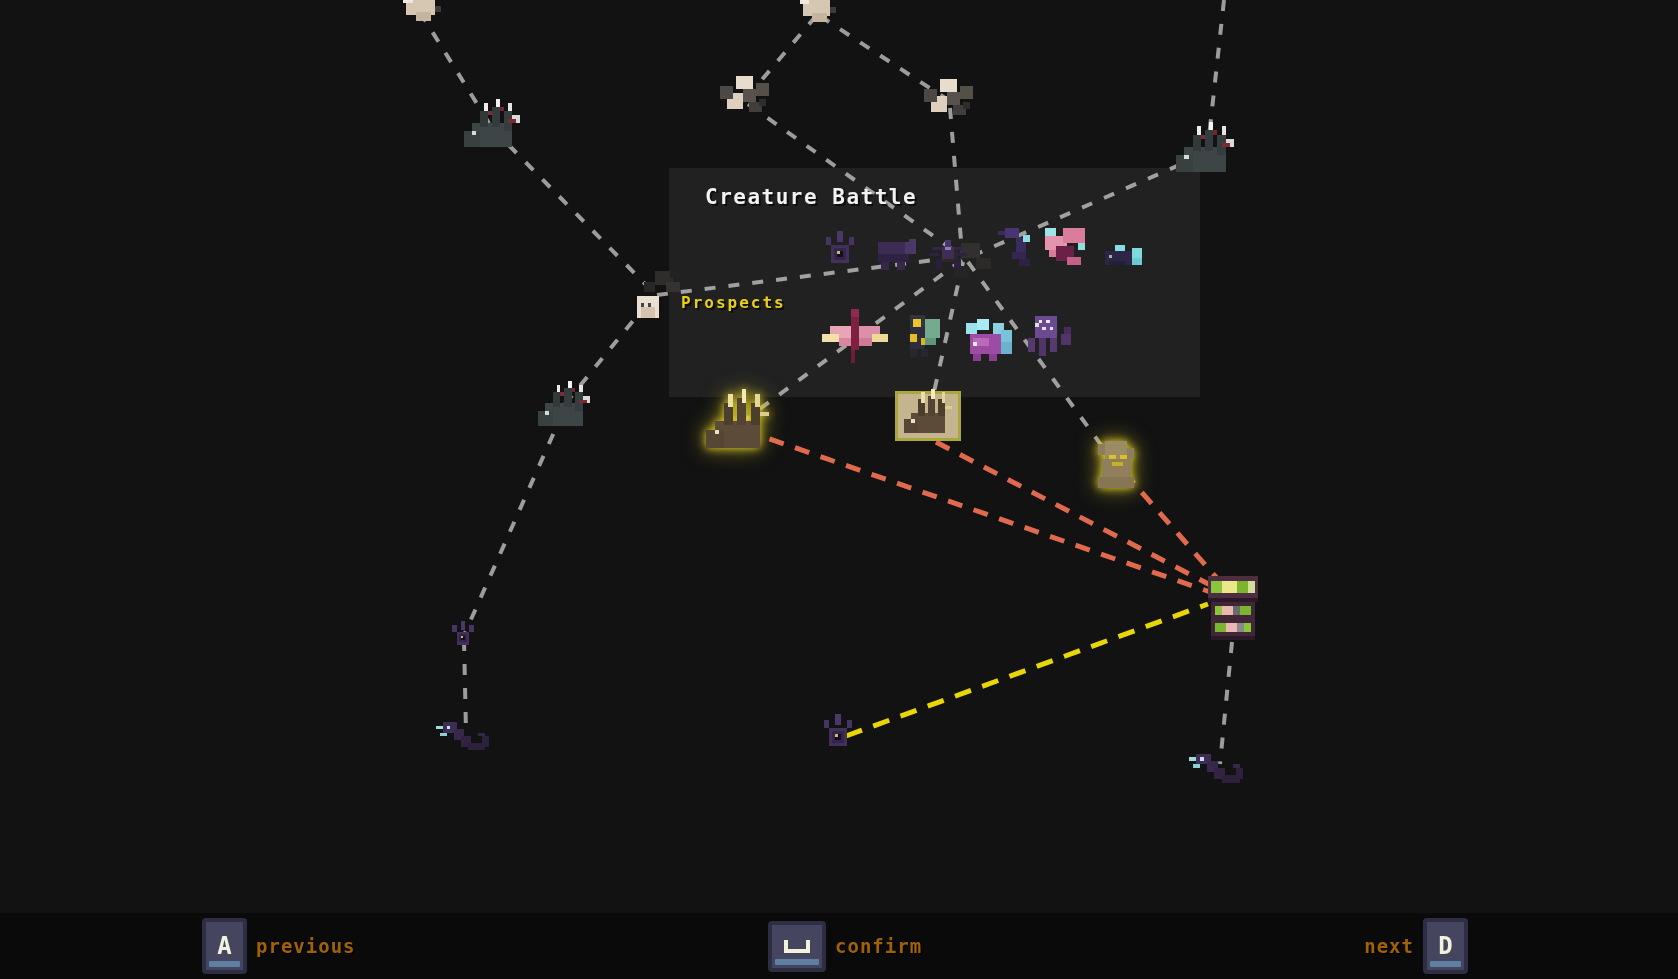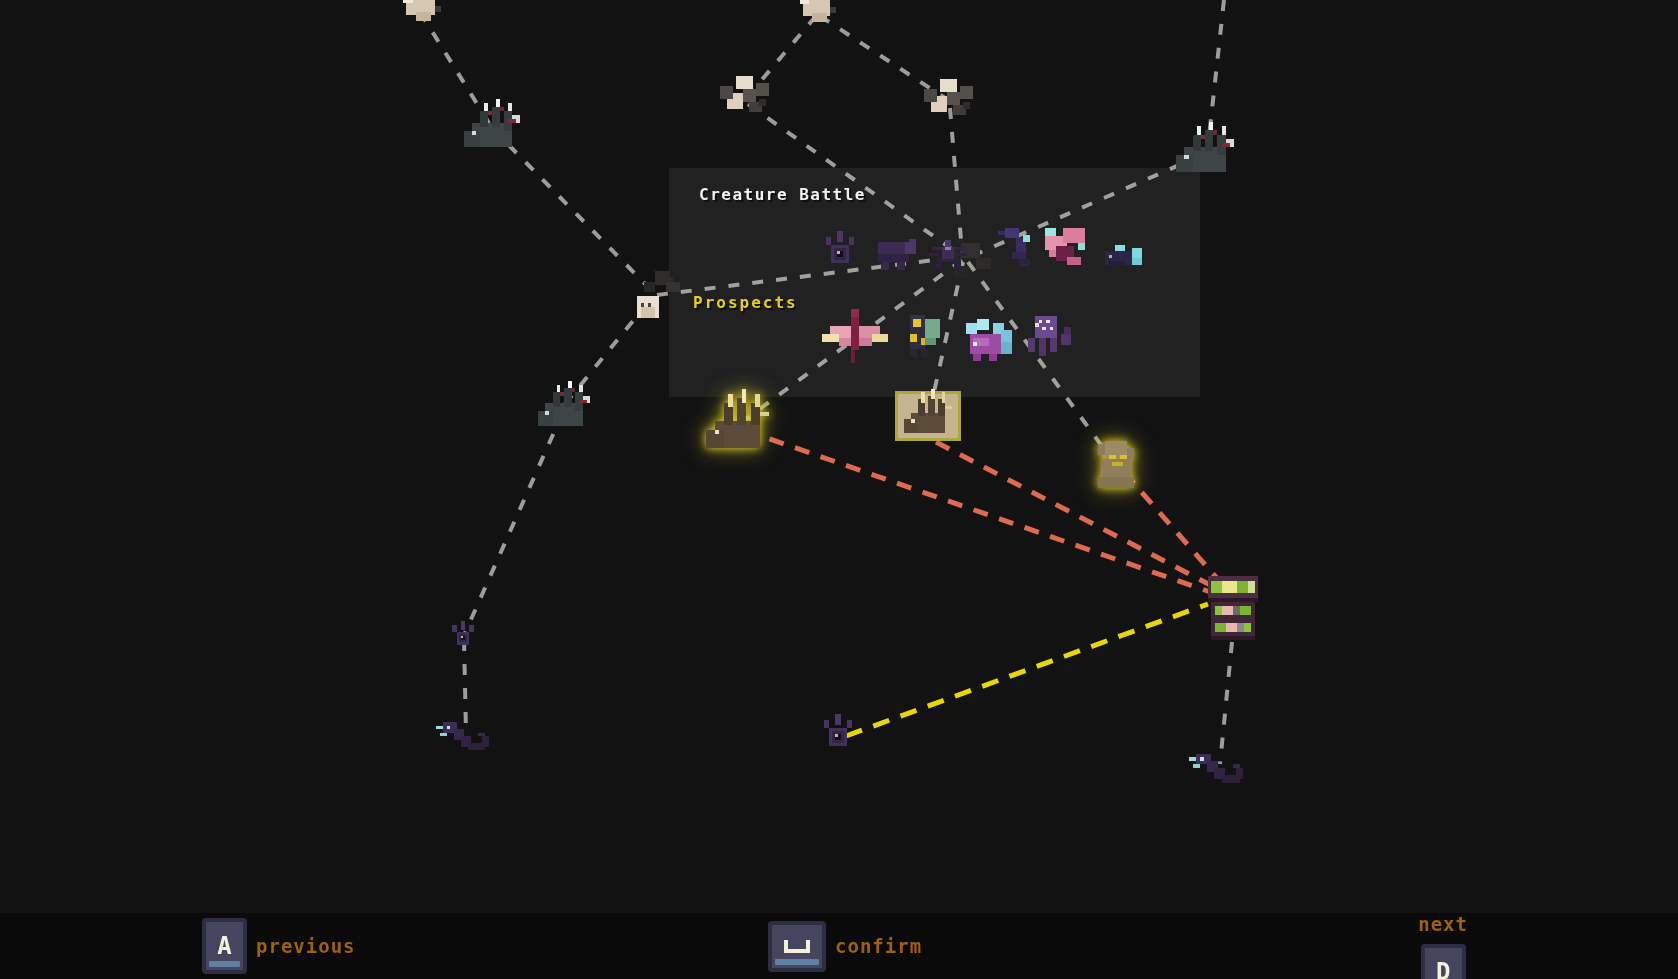--- a/index.html
+++ b/index.html
@@ -24,8 +24,8 @@
     background:var(--panel-bg);z-index:2;
   }
   .panel-title{
-    position:absolute;left:30px;top:17px;
-    font-weight:bold;font-size:16px;letter-spacing:1.5px;color:var(--title);
+    position:absolute;left:36px;top:17px;
+    font-weight:bold;font-size:21px;letter-spacing:1.5px;color:var(--title);
     text-shadow:2px 2px 0 rgba(0,0,0,.6);white-space:nowrap;
   }
   .prospects-label{

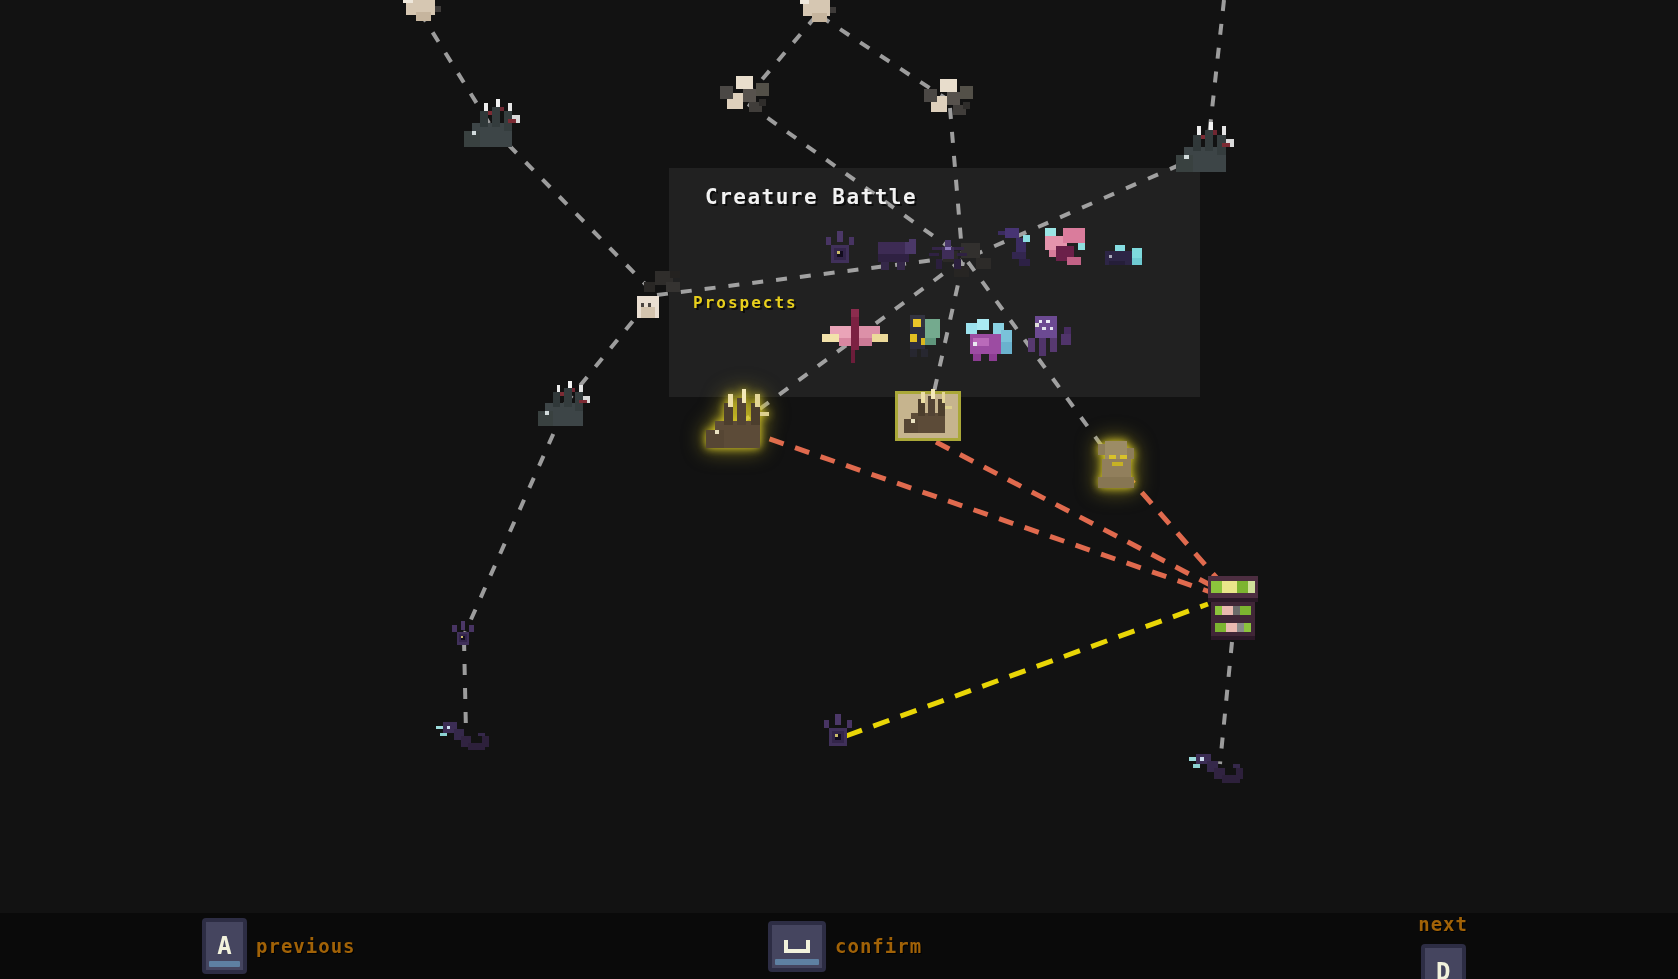--- a/index.html
+++ b/index.html
@@ -29,7 +29,7 @@
     text-shadow:2px 2px 0 rgba(0,0,0,.6);white-space:nowrap;
   }
   .prospects-label{
-    position:absolute;left:24px;top:125px;
+    position:absolute;left:12px;top:125px;
     font-weight:bold;font-size:16px;letter-spacing:2px;color:var(--prospects);
     text-shadow:2px 2px 0 rgba(0,0,0,.6);white-space:nowrap;
   }

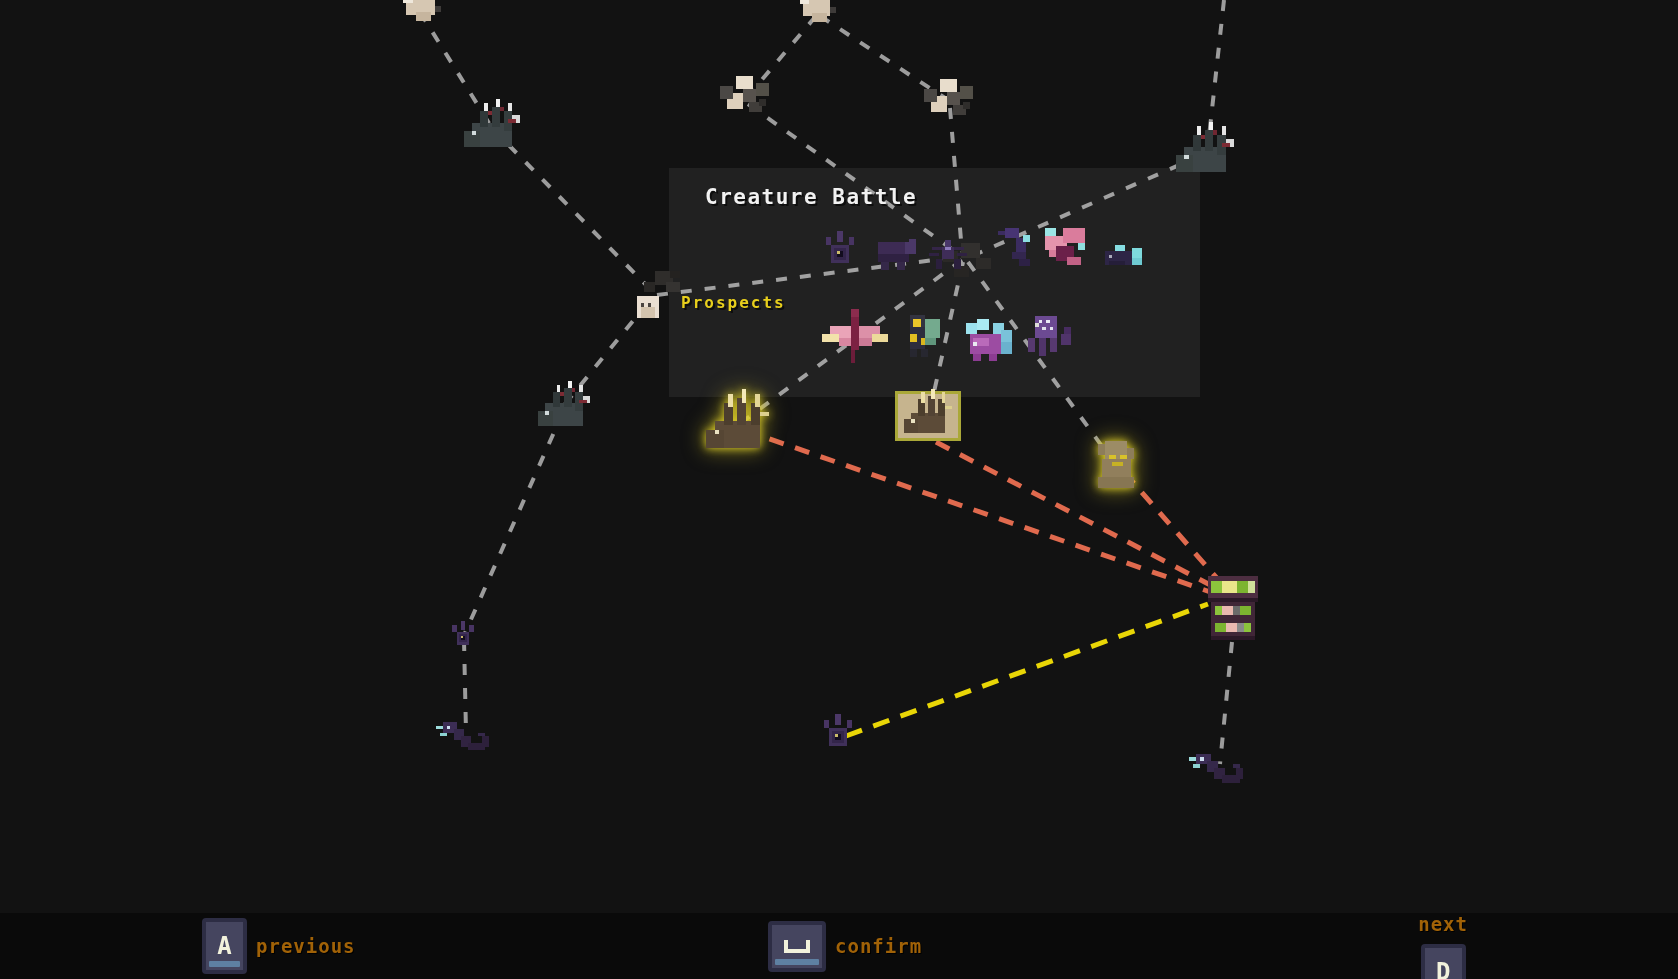--- a/index.html
+++ b/index.html
@@ -56,7 +56,7 @@
   .keycap.wide{width:58px;height:51px;}
   .hint-prev{left:202px;}
   .hint-confirm{left:768px;text-align:right;}
-  .hint-next{right:210px;flex-direction:column;}
+  .hint-next{right:210px;flex-direction:row;}
 </style>
 </head>
 <body>

